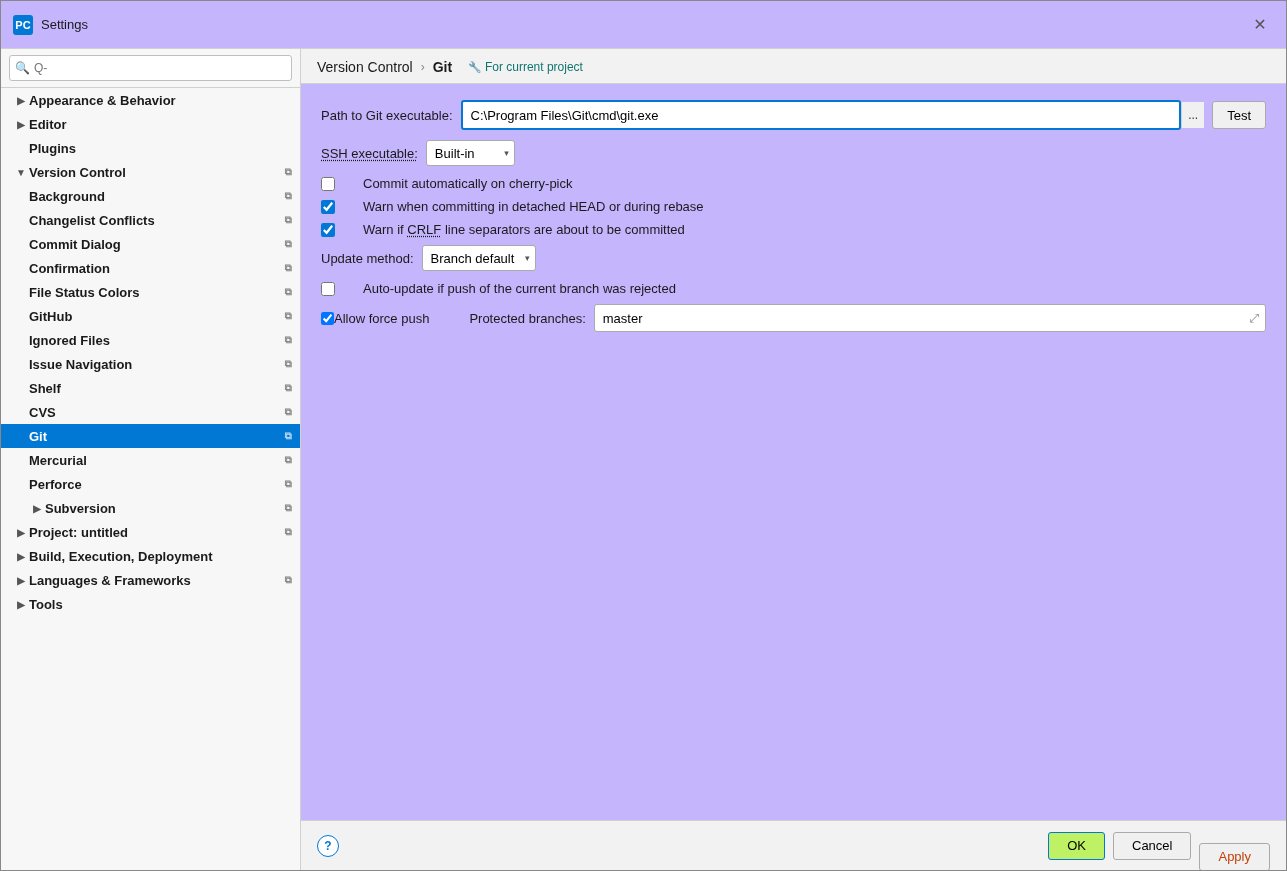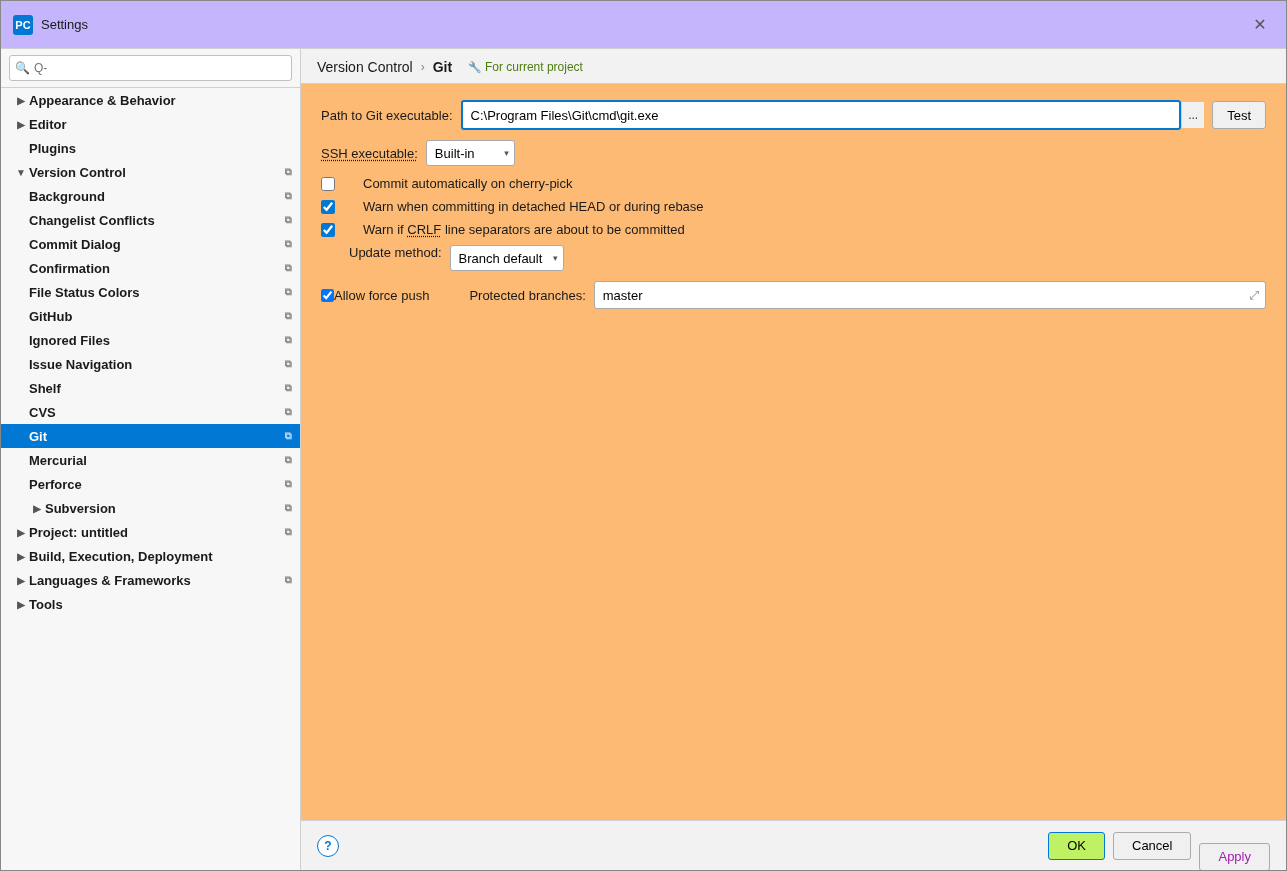--- a/index.html
+++ b/index.html
@@ -159,7 +159,7 @@
     }
     .for-current-project {
       font-size: 12px;
-      color: #4d7c0f;
+      color: #0f766e;
       margin-left: 8px;
     }
     .for-current-project::before {

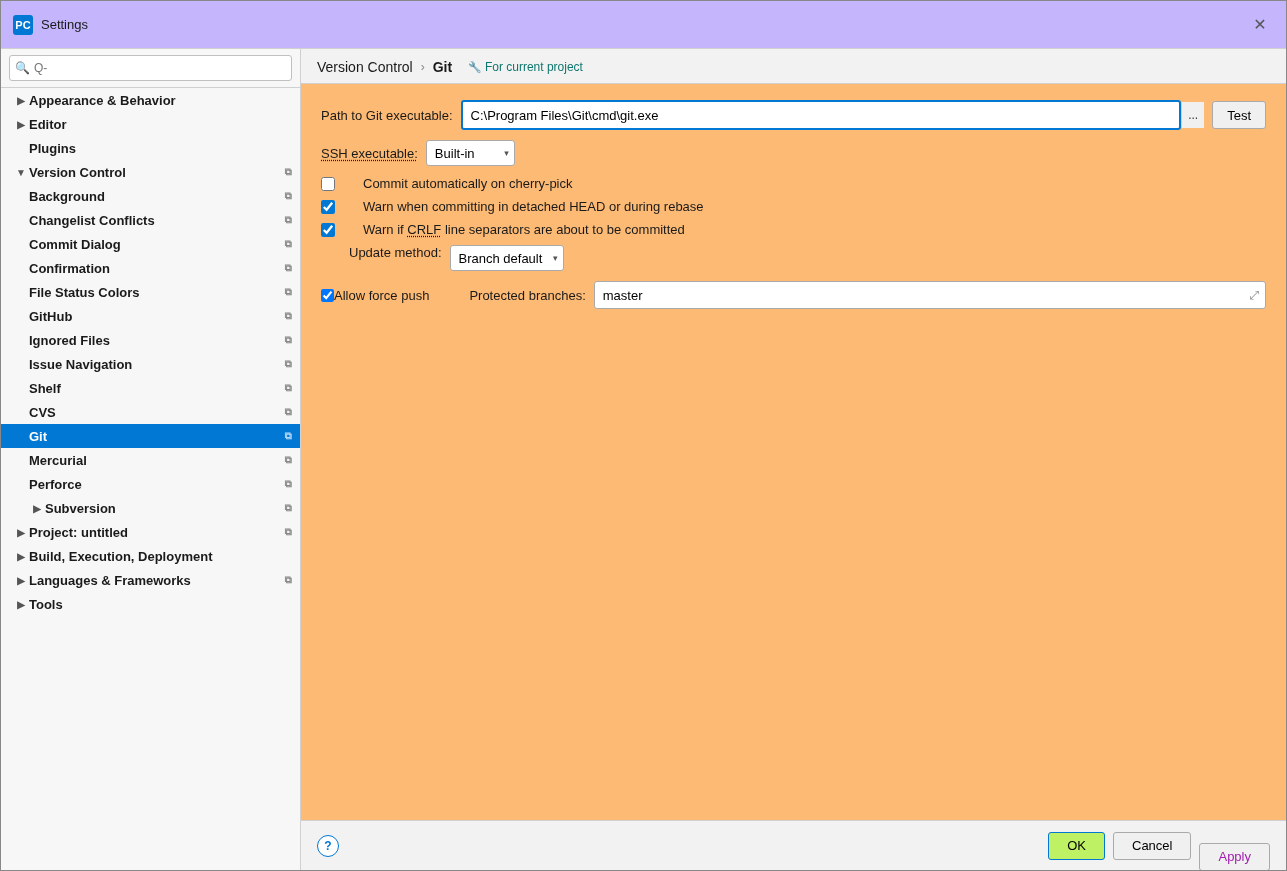--- a/index.html
+++ b/index.html
@@ -172,7 +172,7 @@
       flex: 1;
       padding: 16px 20px;
       overflow-y: auto;
-      background: #fdba74;
+      background: #c4b5fd;
     }
 
     

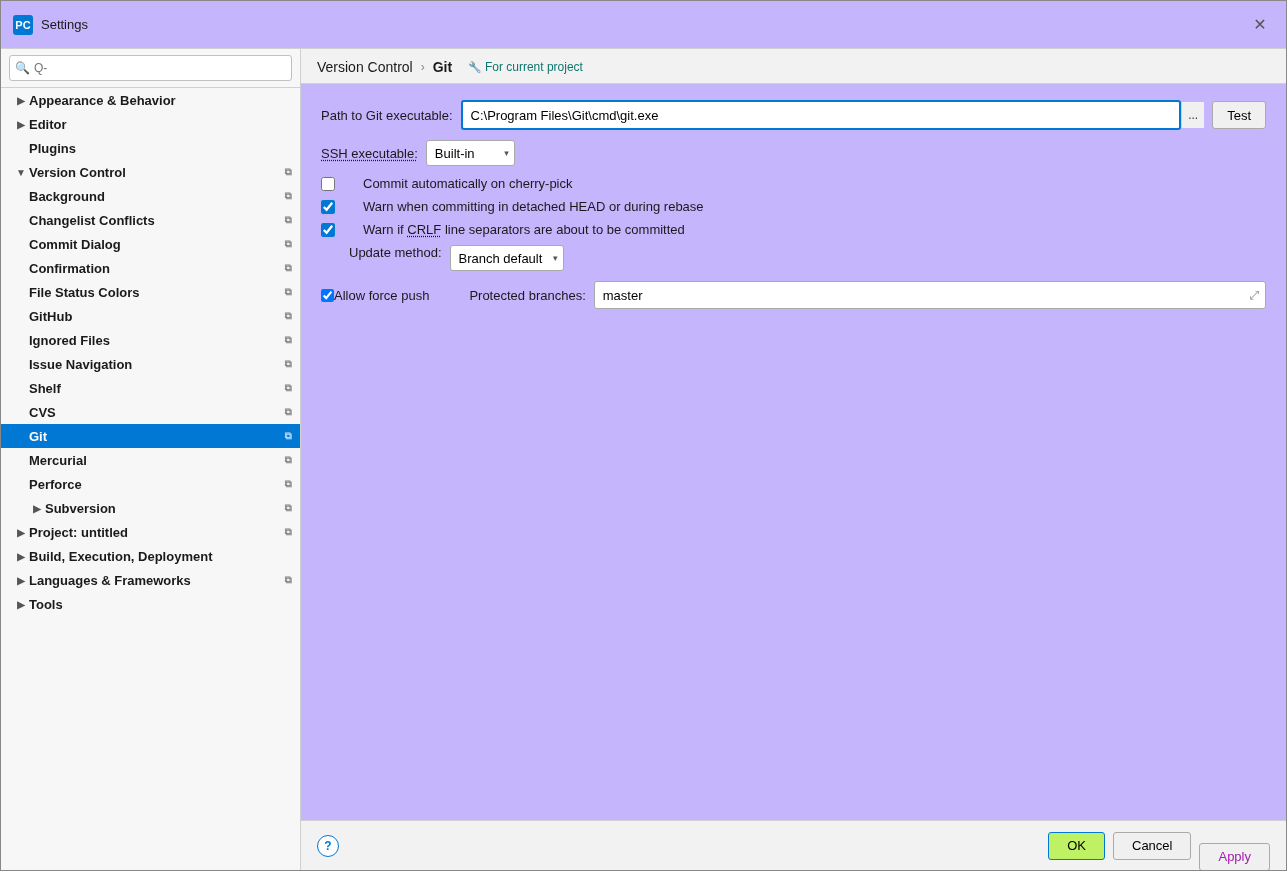--- a/index.html
+++ b/index.html
@@ -285,10 +285,9 @@
 
     .update-row {
       display: flex;
-      align-items: flex-start;
+      align-items: center;
       margin-bottom: 10px;
       margin-top: 4px;
-      margin-left: 28px;
     }
     .update-label {
       font-size: 13px;

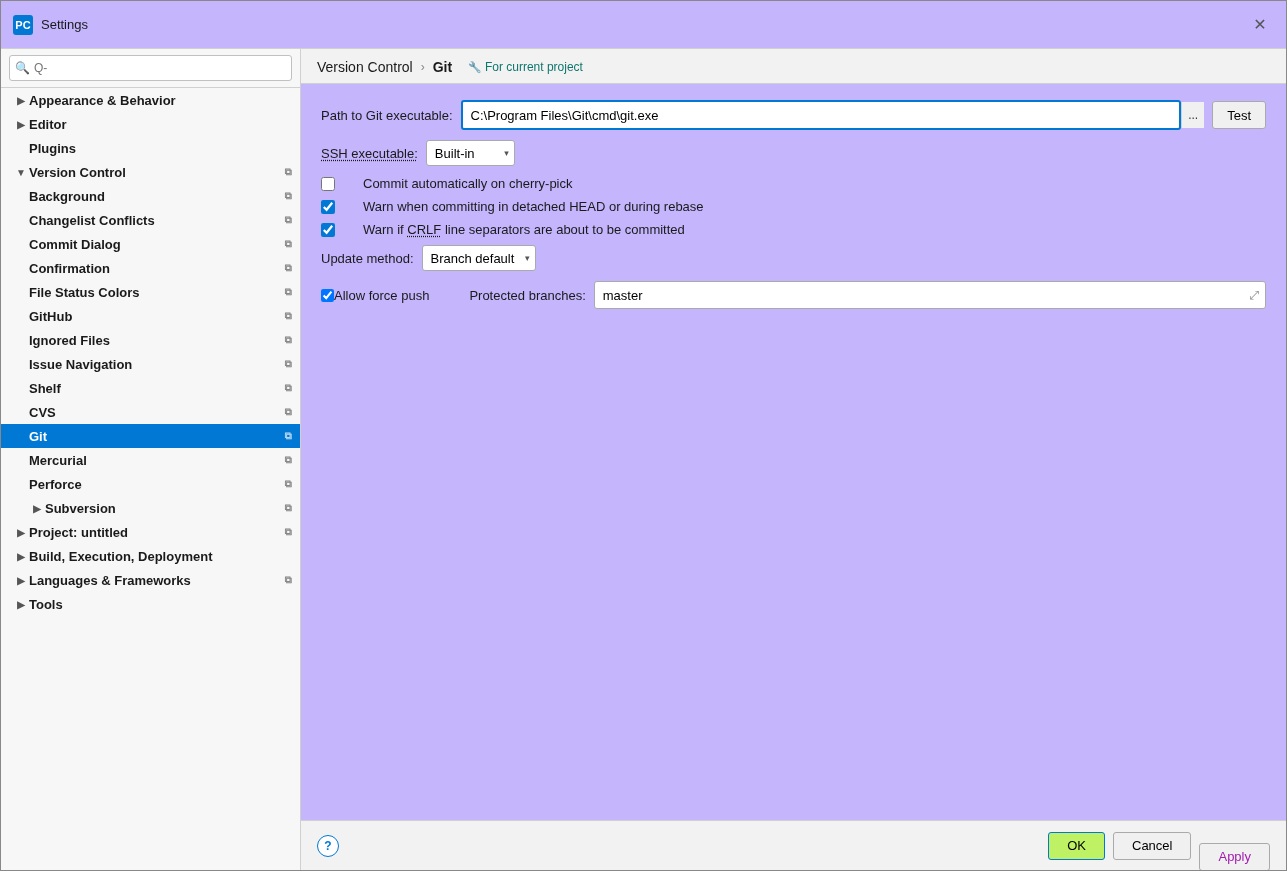--- a/index.html
+++ b/index.html
@@ -573,6 +573,10 @@
           </div>
         </div>
 
+        <div class="checkbox-row">
+          <input type="checkbox" id="cb4" style="">
+          <label class="checkbox-label" for="cb4">Auto-update if push of the current branch was rejected</label>
+        </div>
 
         <div class="force-push-row">
           <input type="checkbox" id="cb5" checked="" style="">

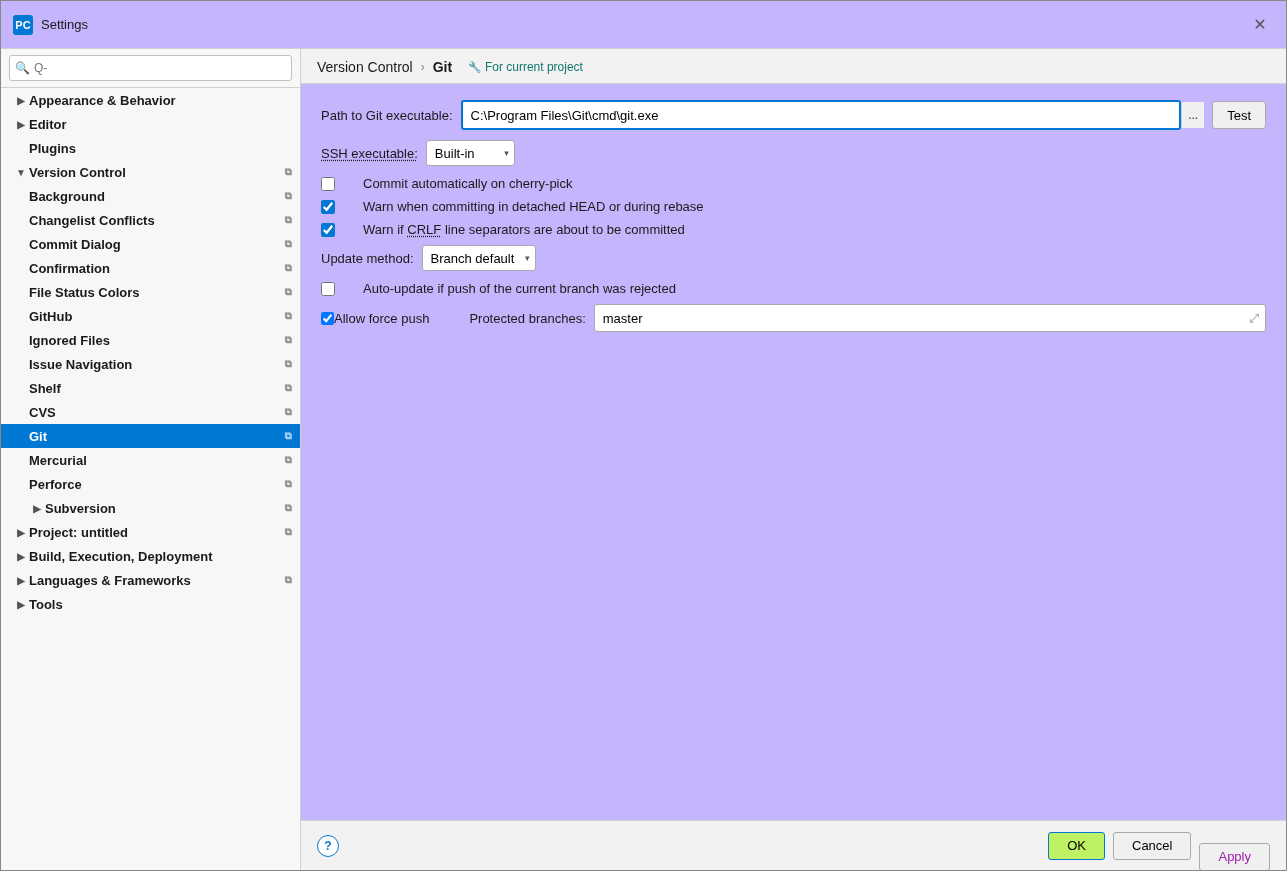--- a/index.html
+++ b/index.html
@@ -370,7 +370,7 @@
       background: #bef264;
     }
     .dialog-btn.apply-btn {
-      color: #a21caf;
+      color: #c2410c;
       cursor: default;
       margin-top: 22px;
     }

